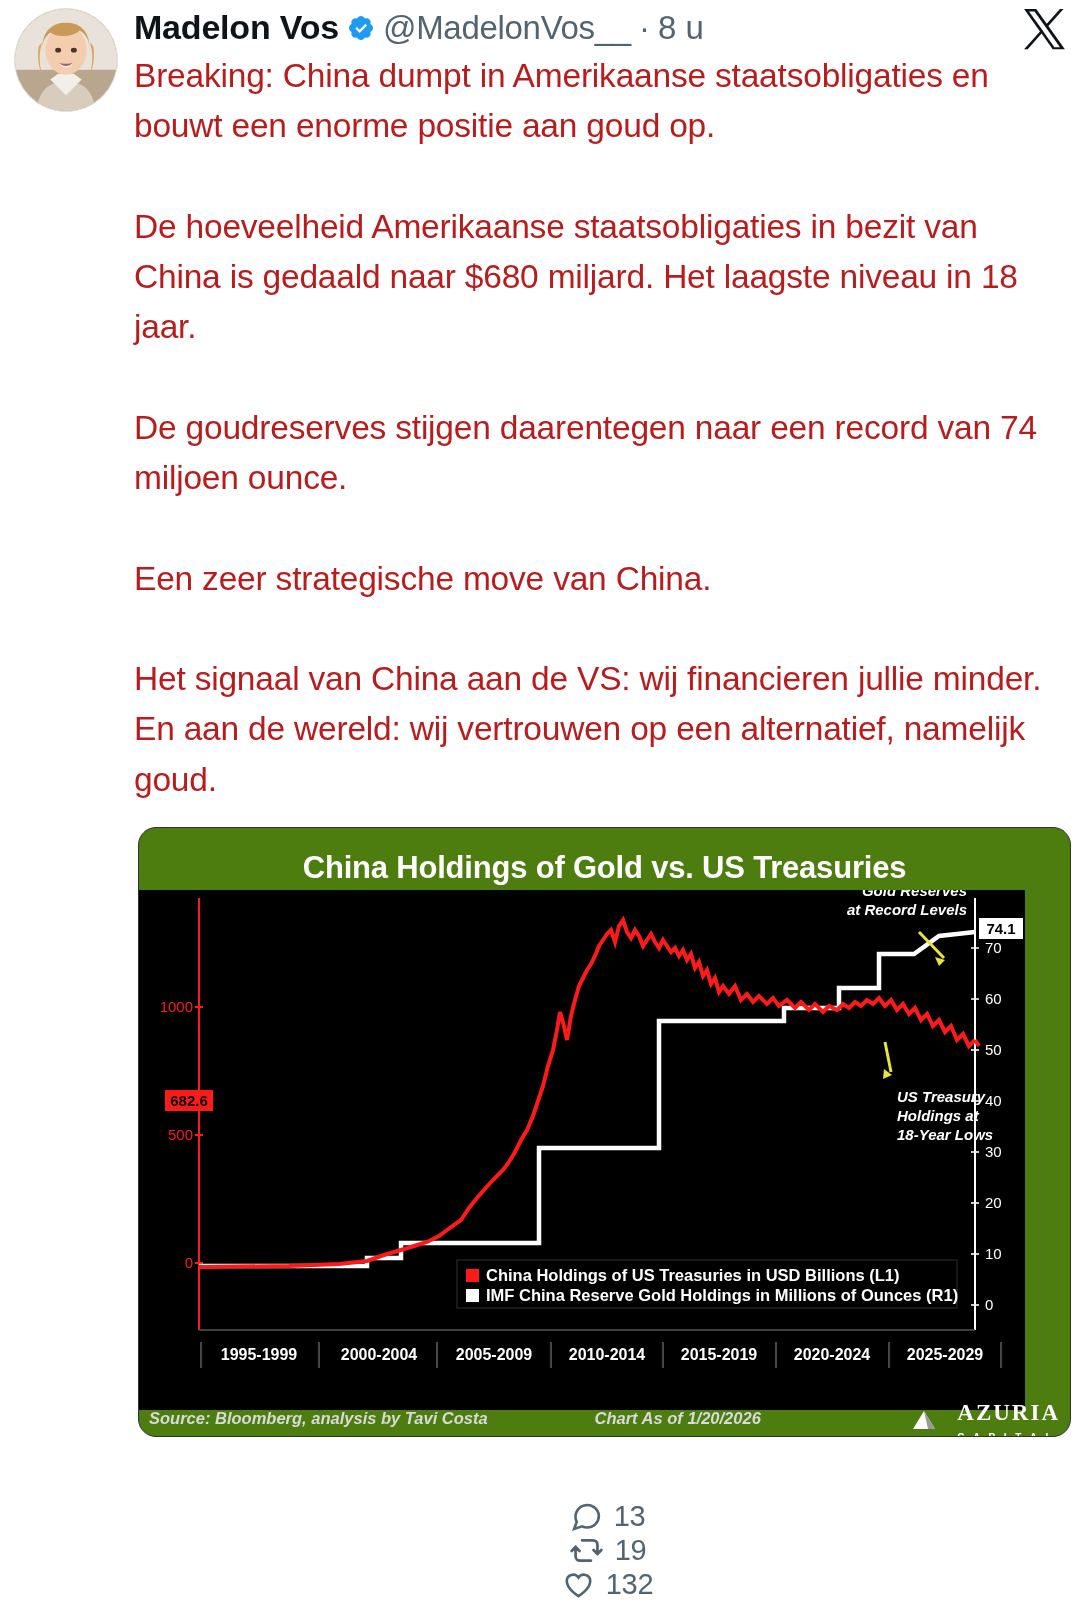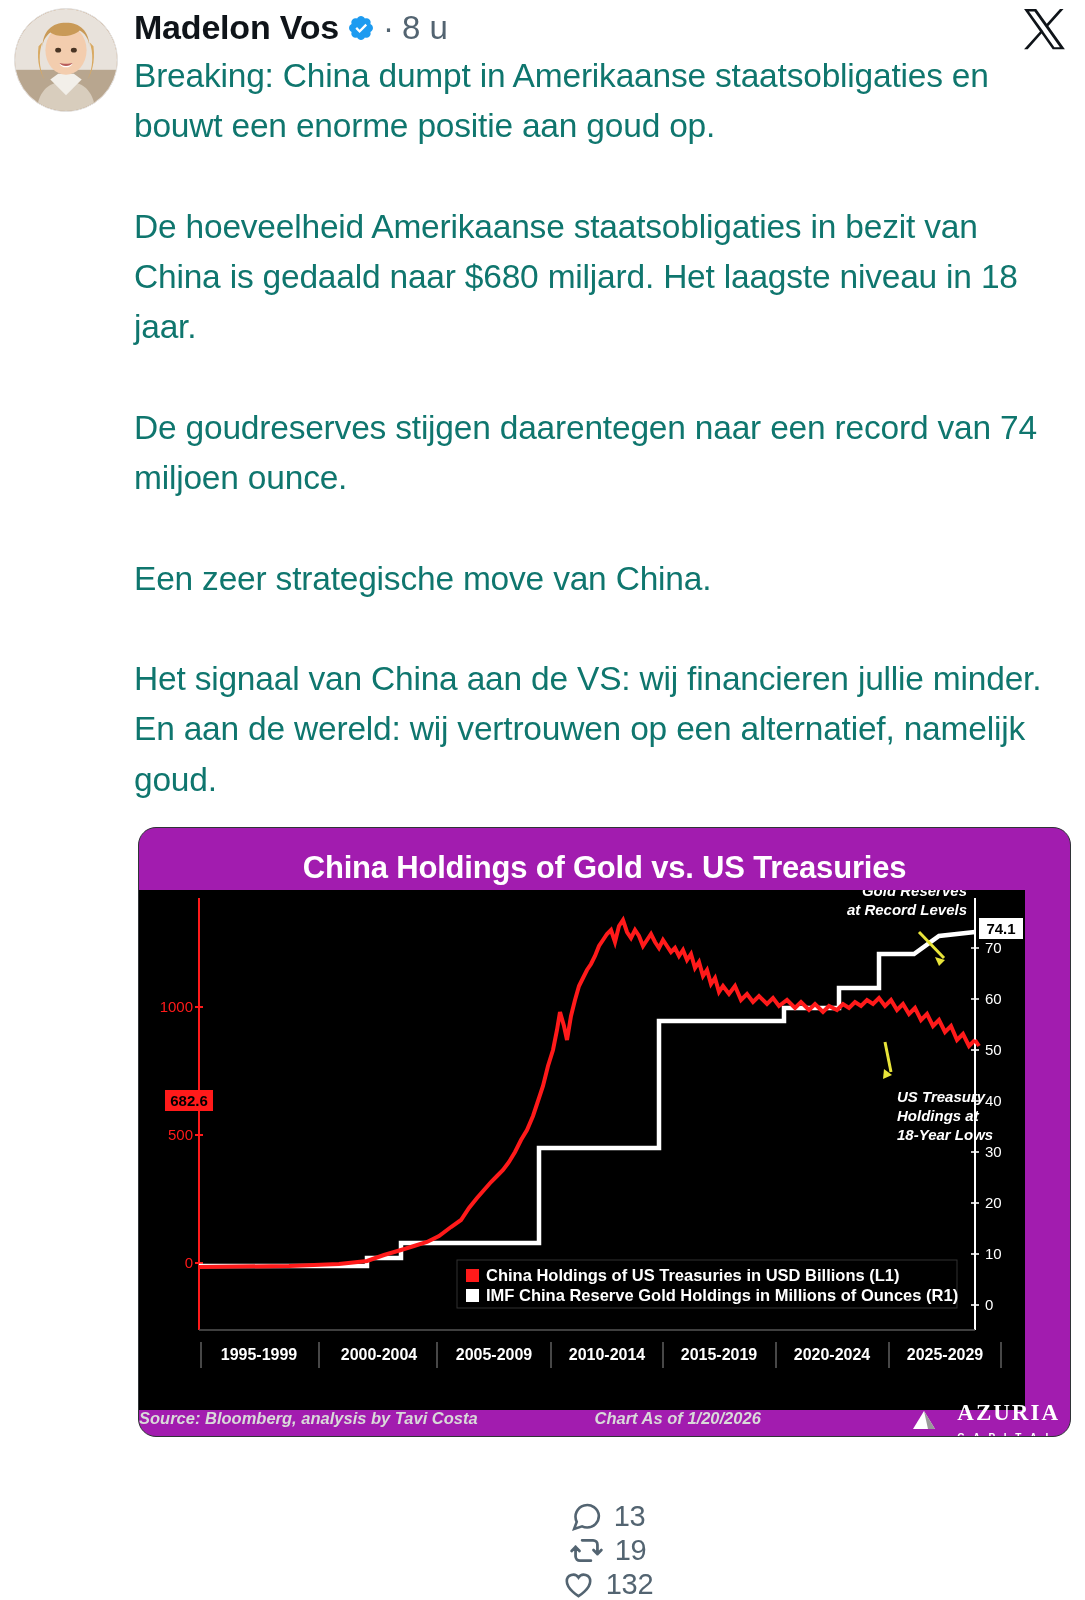--- a/index.html
+++ b/index.html
@@ -183,6 +183,7 @@
             <path fill="#fff" d="M10.8 16.2l-3.6-3.6 1.4-1.4 2.2 2.2 5-5 1.4 1.4z"></path>
           </svg>
         </span>
+        <span class="handle">@MadelonVos__</span>
         <span class="dot-time">·</span>
         <span class="dot-time">8 u</span>
       </div>

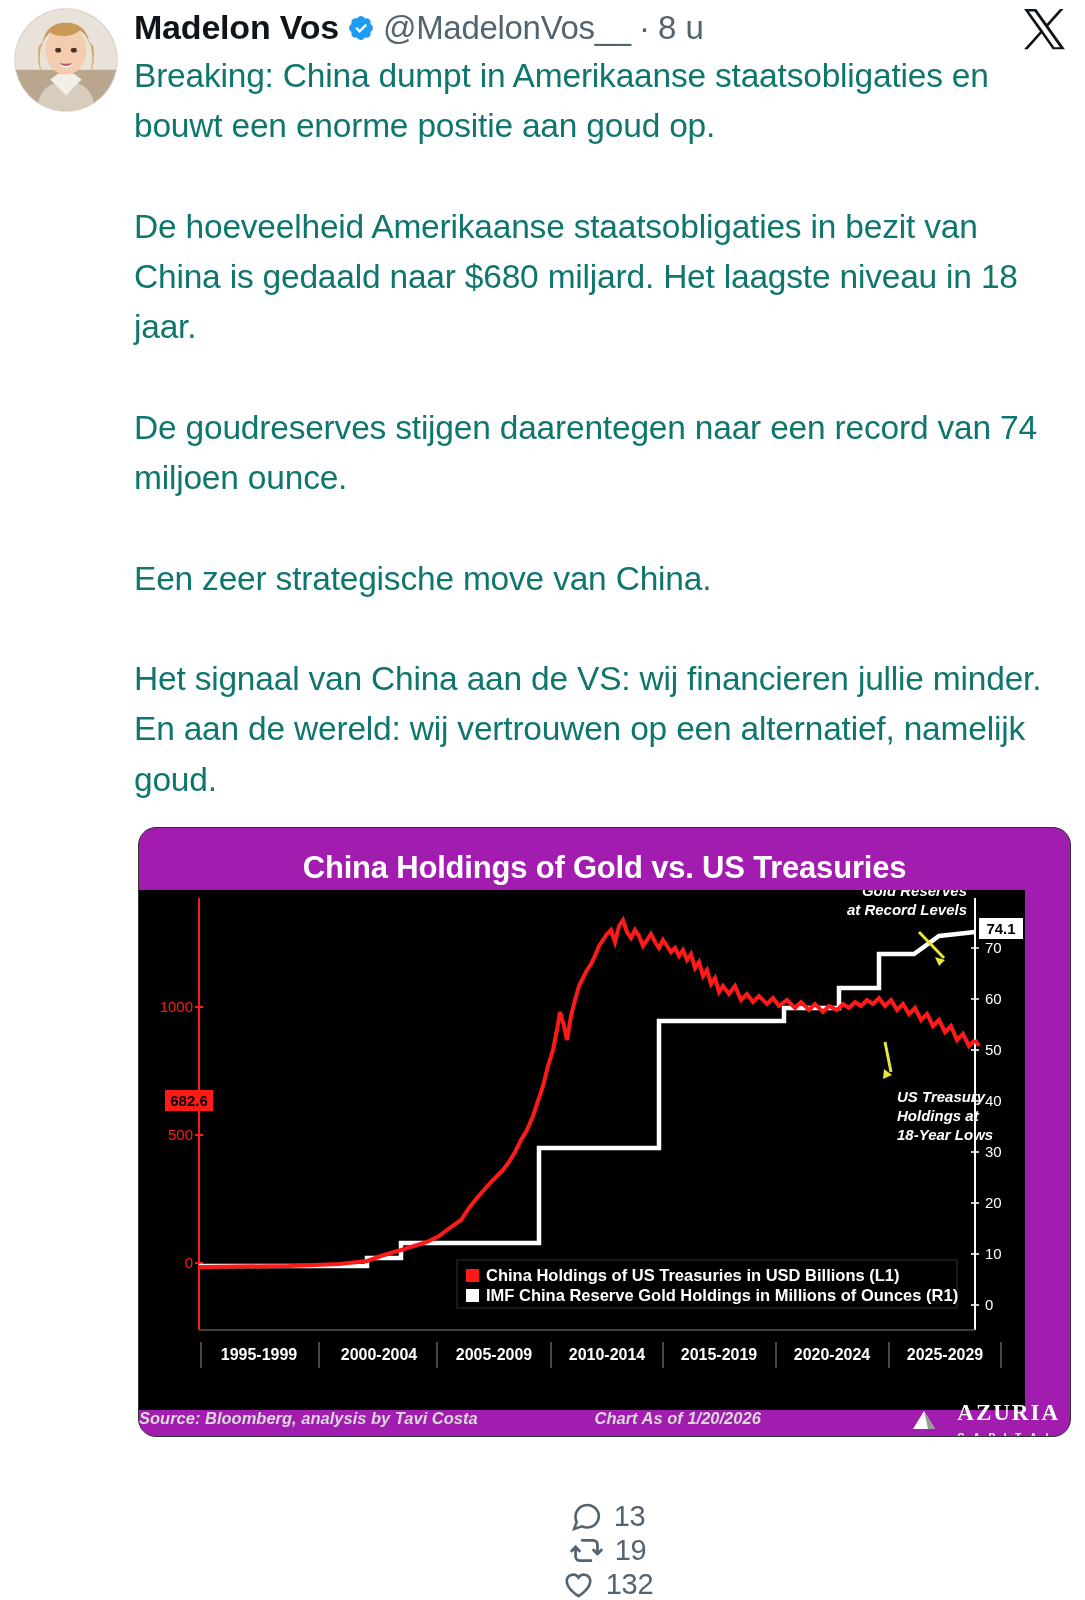--- a/index.html
+++ b/index.html
@@ -71,7 +71,7 @@
   .tweet-text {
     font-size: 33.5px;
     line-height: 1.5;
-    color: #0f766e;
+    color: #b91c1c;
     margin-top: 4px;
     letter-spacing: -0.2px;
     white-space: pre-wrap;

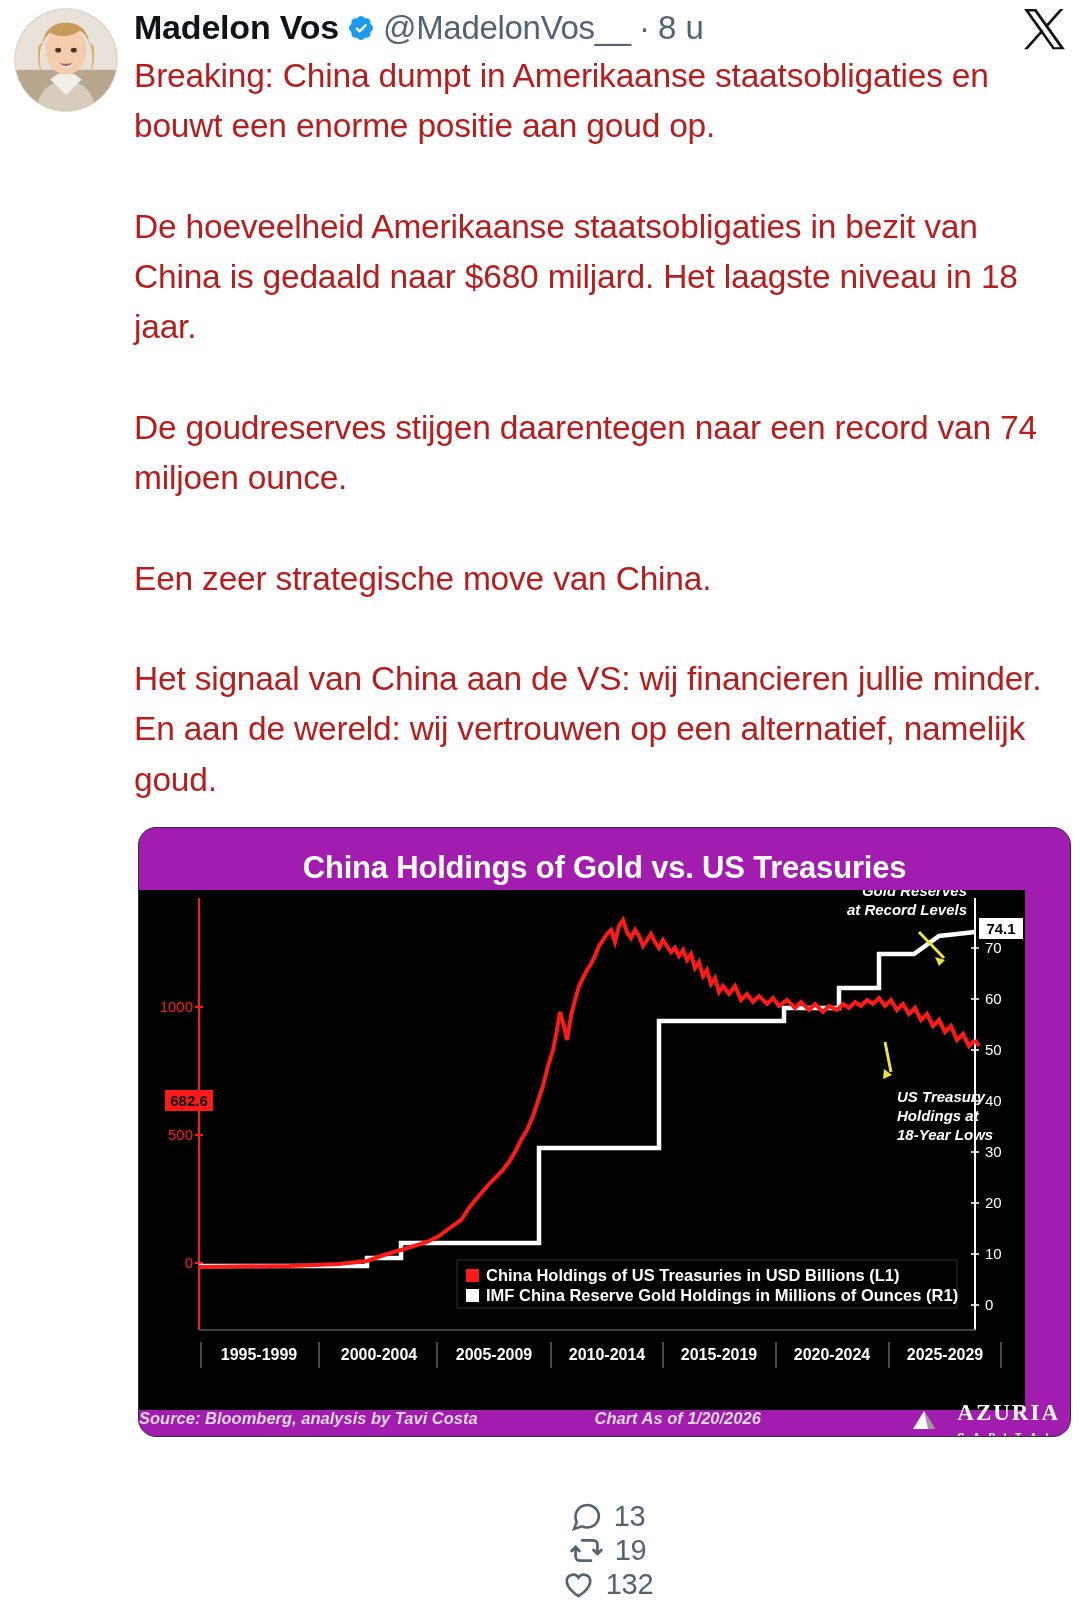--- a/index.html
+++ b/index.html
@@ -81,7 +81,7 @@
   
   .chart-card {
     margin: 22px 14px 0 138px;
-    background: #a21caf;
+    background: #4d7c0f;
     border-radius: 18px;
     position: relative;
     height: 610px;

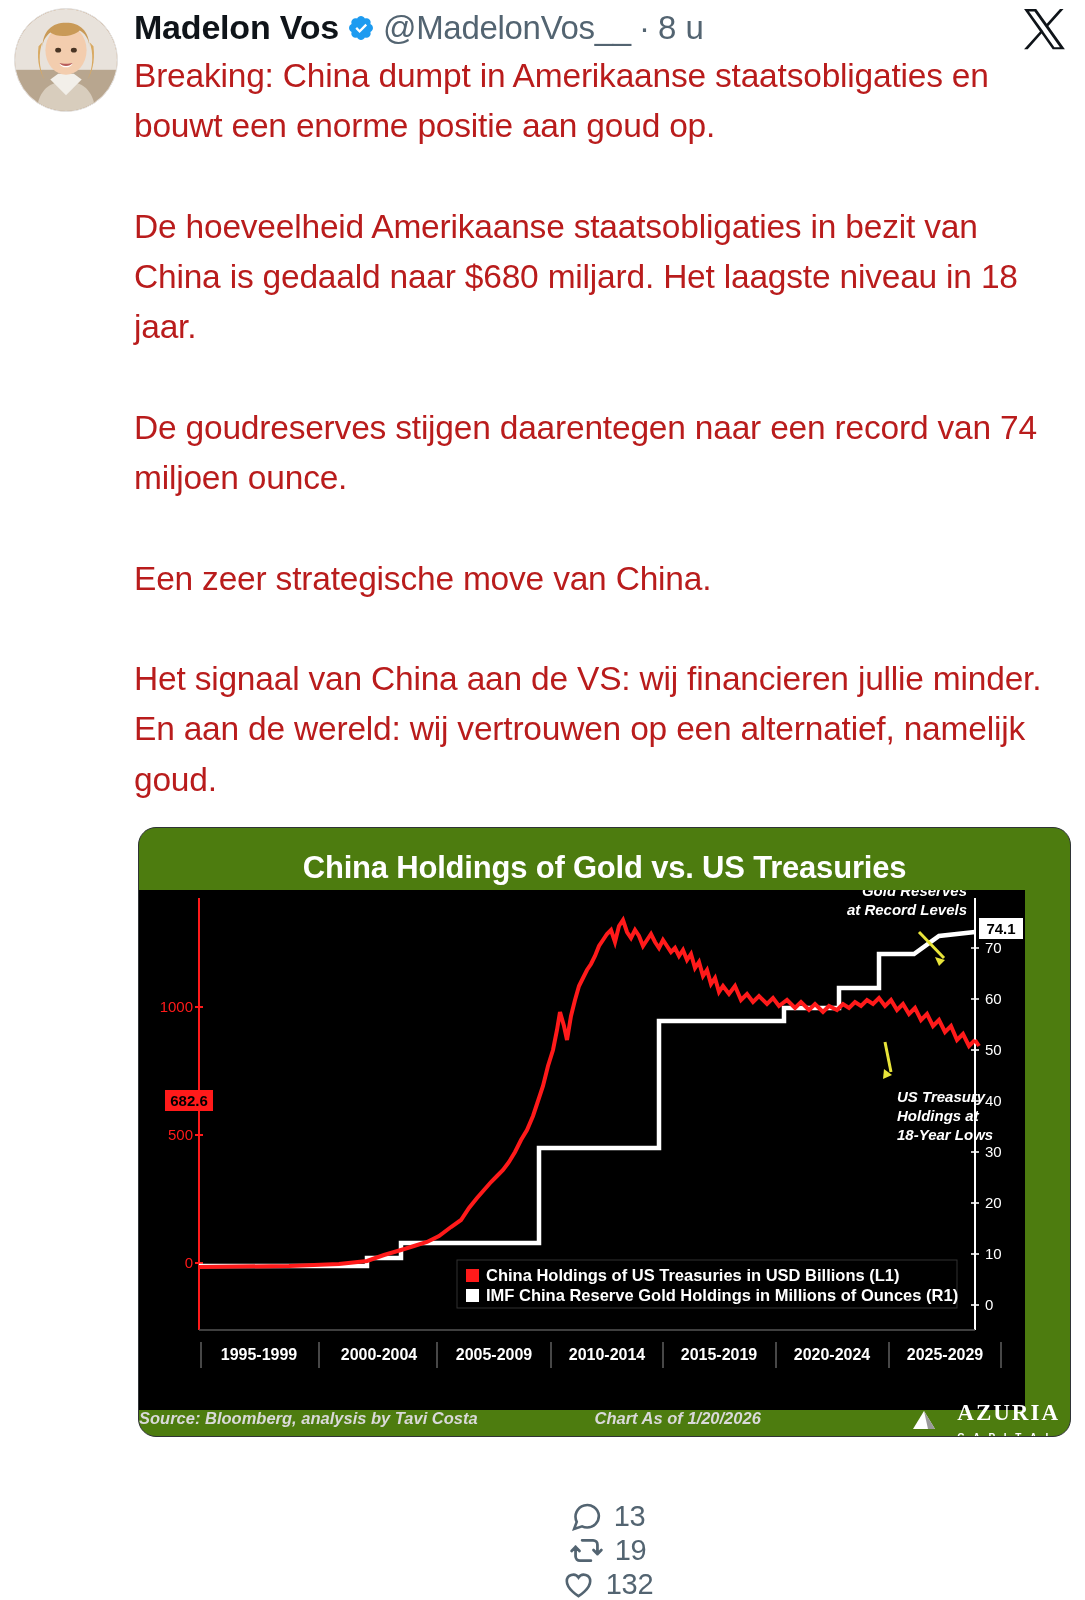--- a/index.html
+++ b/index.html
@@ -114,7 +114,7 @@
     display: flex;
     align-items: center;
   }
-  .src-left { }
+  .src-left { padding-left: 10px; }
   .src-mid { position: absolute; left: 50%; transform: translateX(-6%); }
   .src-logo {
     position: absolute; right: 10px; top: -2px;

